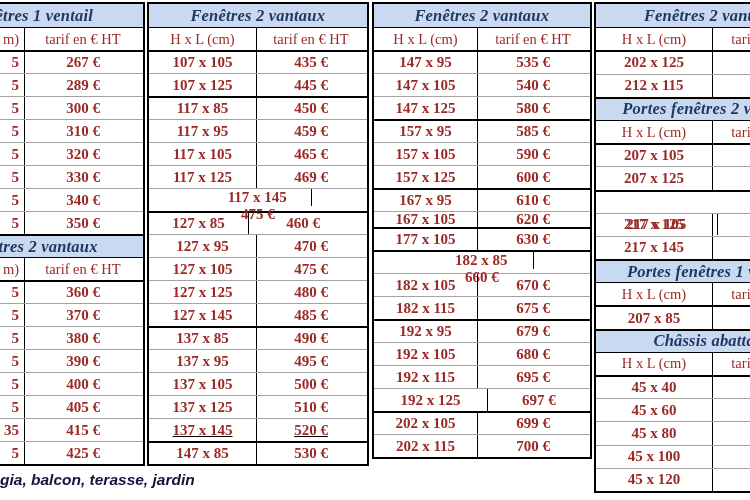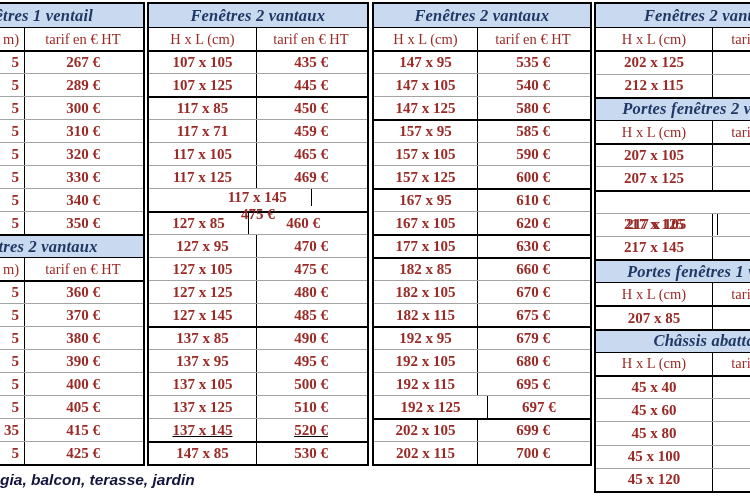--- a/index.html
+++ b/index.html
@@ -167,7 +167,7 @@
           <div class="cell price" style="width: 108px;">450 €</div>
         </div>
         <div class="row data" style="height: 23px;">
-          <div class="cell dim" style="width: 108px;">117 x 71</div>
+          <div class="cell dim" style="width: 108px;">117 x 95</div>
           <div class="cell price" style="width: 108px;">459 €</div>
         </div>
         <div class="row data" style="height: 23px;">

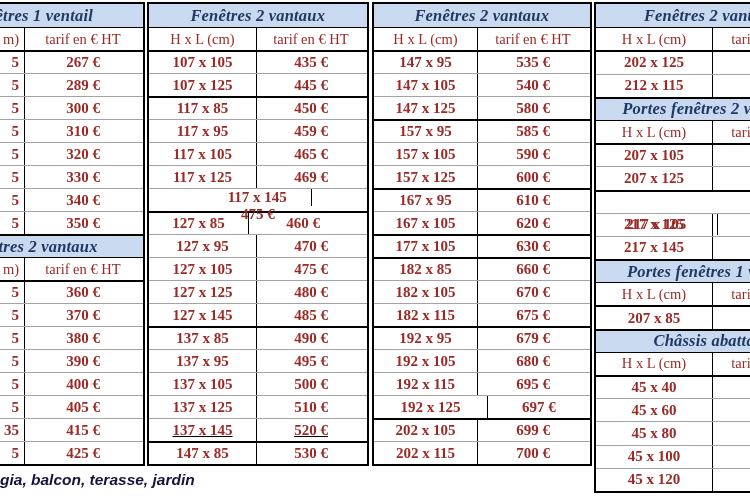--- a/index.html
+++ b/index.html
@@ -263,7 +263,7 @@
           <div class="cell dim" style="width: 104px;">167 x 95</div>
           <div class="cell price" style="width: 110px;">610 €</div>
         </div>
-        <div class="row data" style="height: 23px;">
+        <div class="row data" style="height: 16px;">
           <div class="cell dim" style="width: 104px;">167 x 105</div>
           <div class="cell price" style="width: 110px;">620 €</div>
         </div>

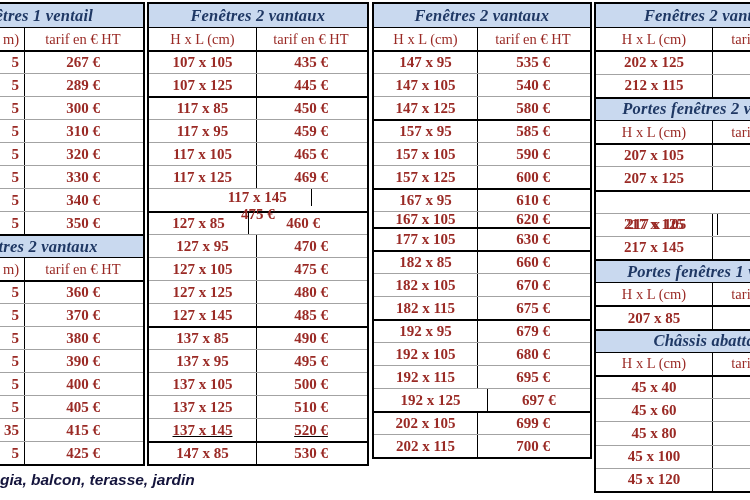--- a/index.html
+++ b/index.html
@@ -271,7 +271,7 @@
           <div class="cell dim" style="width: 104px;">177 x 105</div>
           <div class="cell price" style="width: 110px;">630 €</div>
         </div>
-        <div class="row data bt" style="height: 23px;">
+        <div class="row data bt" style="height: 23px; flex-direction: column;">
           <div class="cell dim" style="width: 104px;">182 x 85</div>
           <div class="cell price" style="width: 110px;">660 €</div>
         </div>

